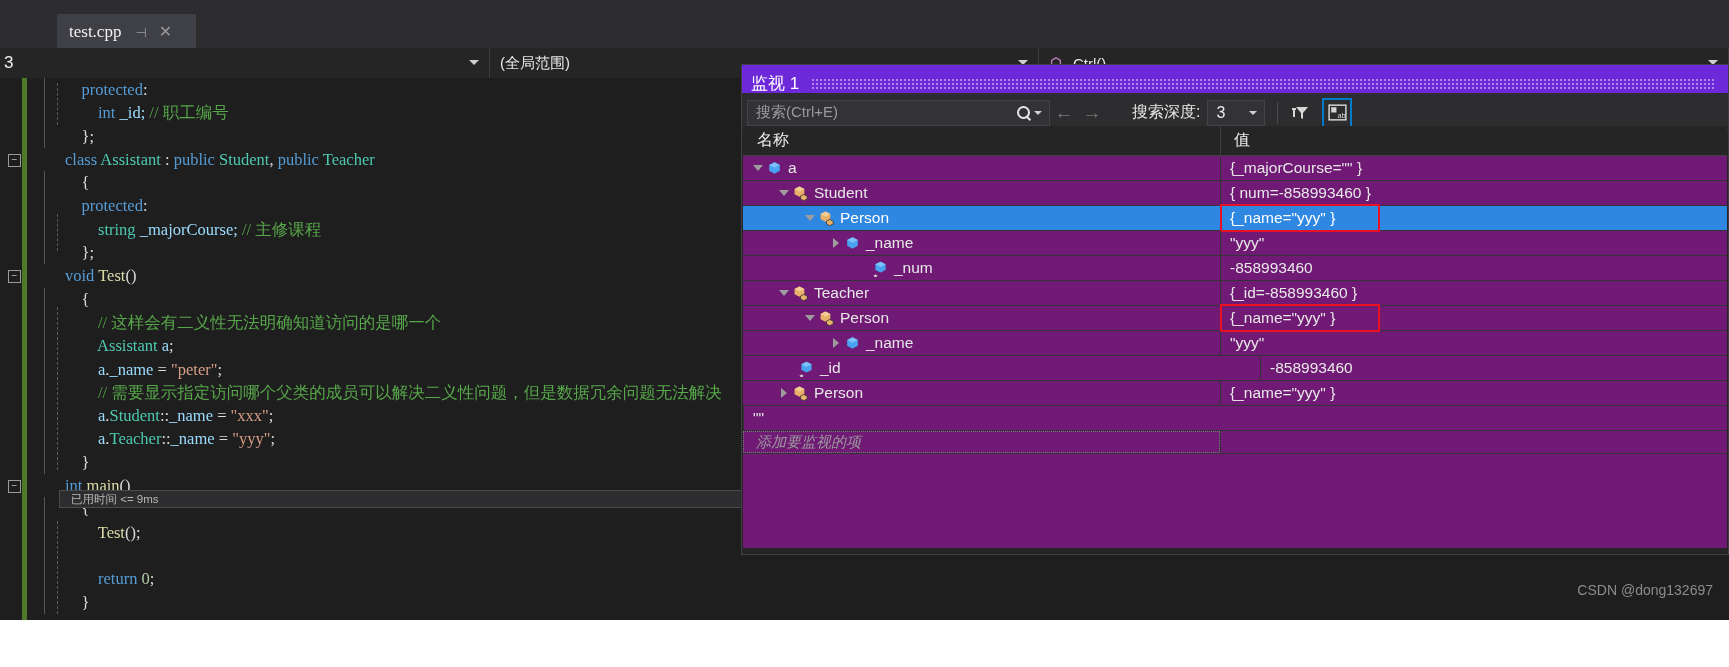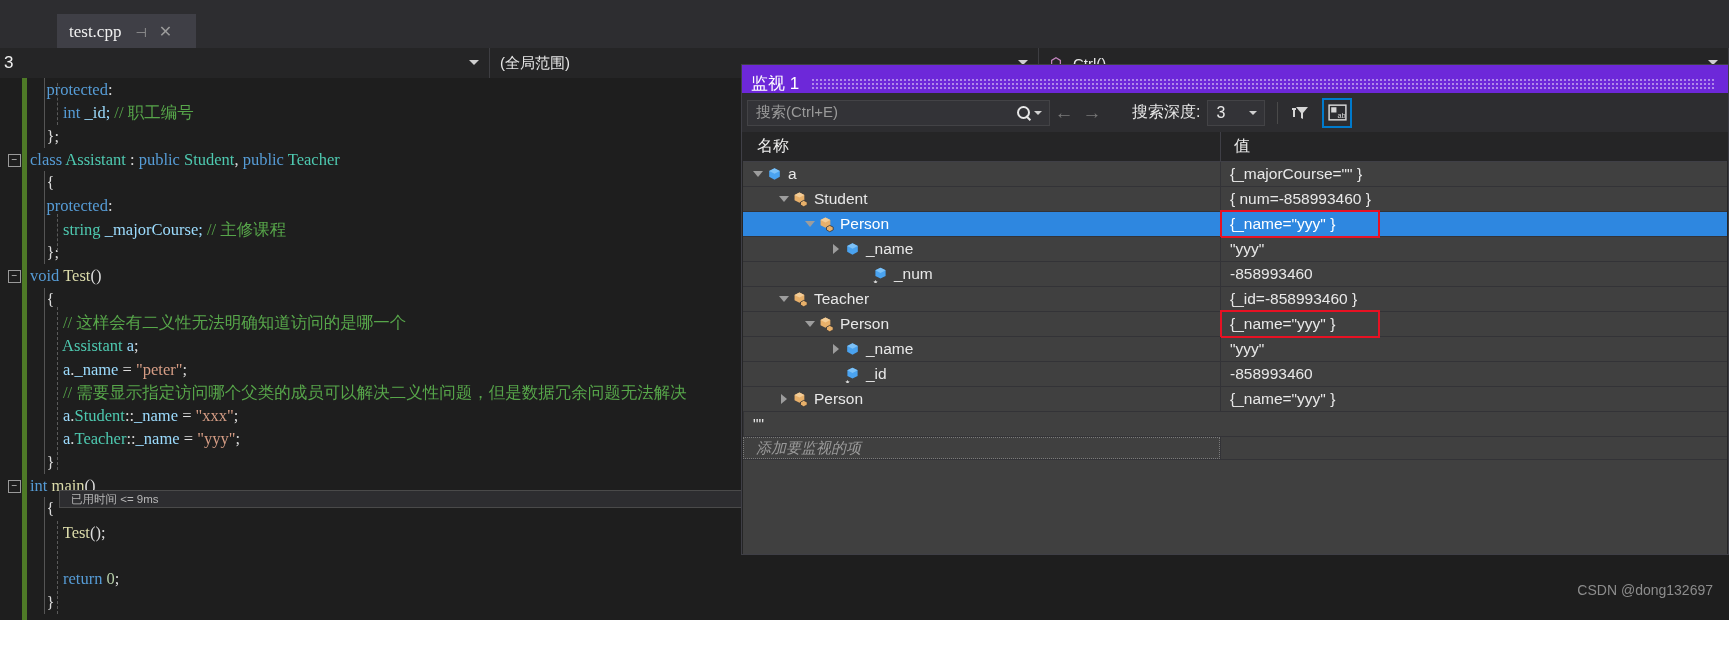--- a/index.html
+++ b/index.html
@@ -77,7 +77,7 @@
     font-size:16.5px;line-height:23.3px;
     white-space:pre;
   }
-  .ln{height:23.3px;display:block;}
+  .ln{height:23.3px;display:block;margin-left:35px;}
   .kw{color:#569cd6;}
   .type{color:#4ec9b0;}
   .cmt{color:#57a64a;}

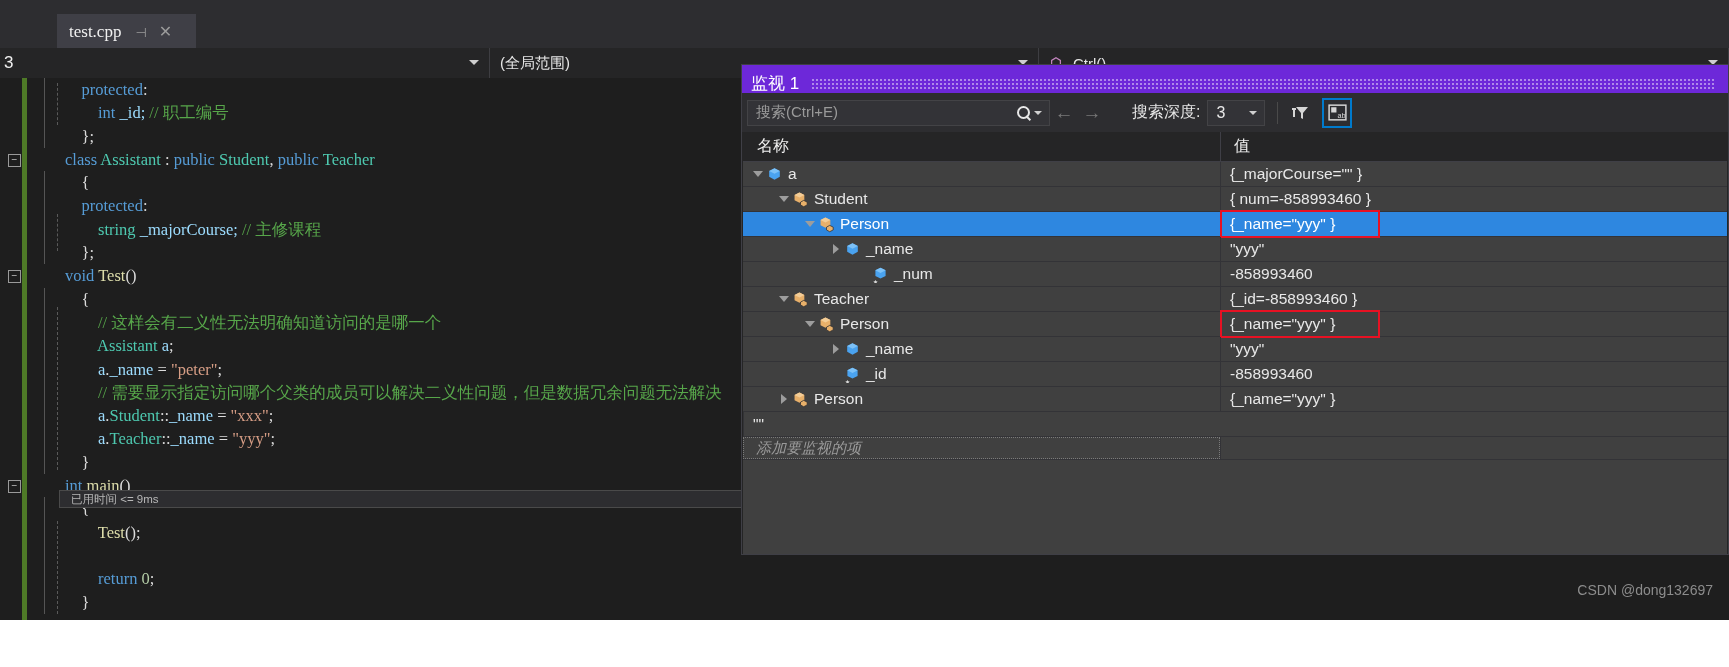--- a/index.html
+++ b/index.html
@@ -183,8 +183,8 @@
   #tb-hex svg{width:21px;height:21px;}
   
   #watch-grid{
-    position:absolute;left:1px;top:67px;width:984px;height:422px;
-    background:#404040;overflow:hidden;
+    position:absolute;left:1px;top:61px;width:984px;height:422px;
+    background:#701a75;overflow:hidden;
   }
   #grid-head{
     height:29px;background:#252526;border-bottom:1px solid #3f3f46;

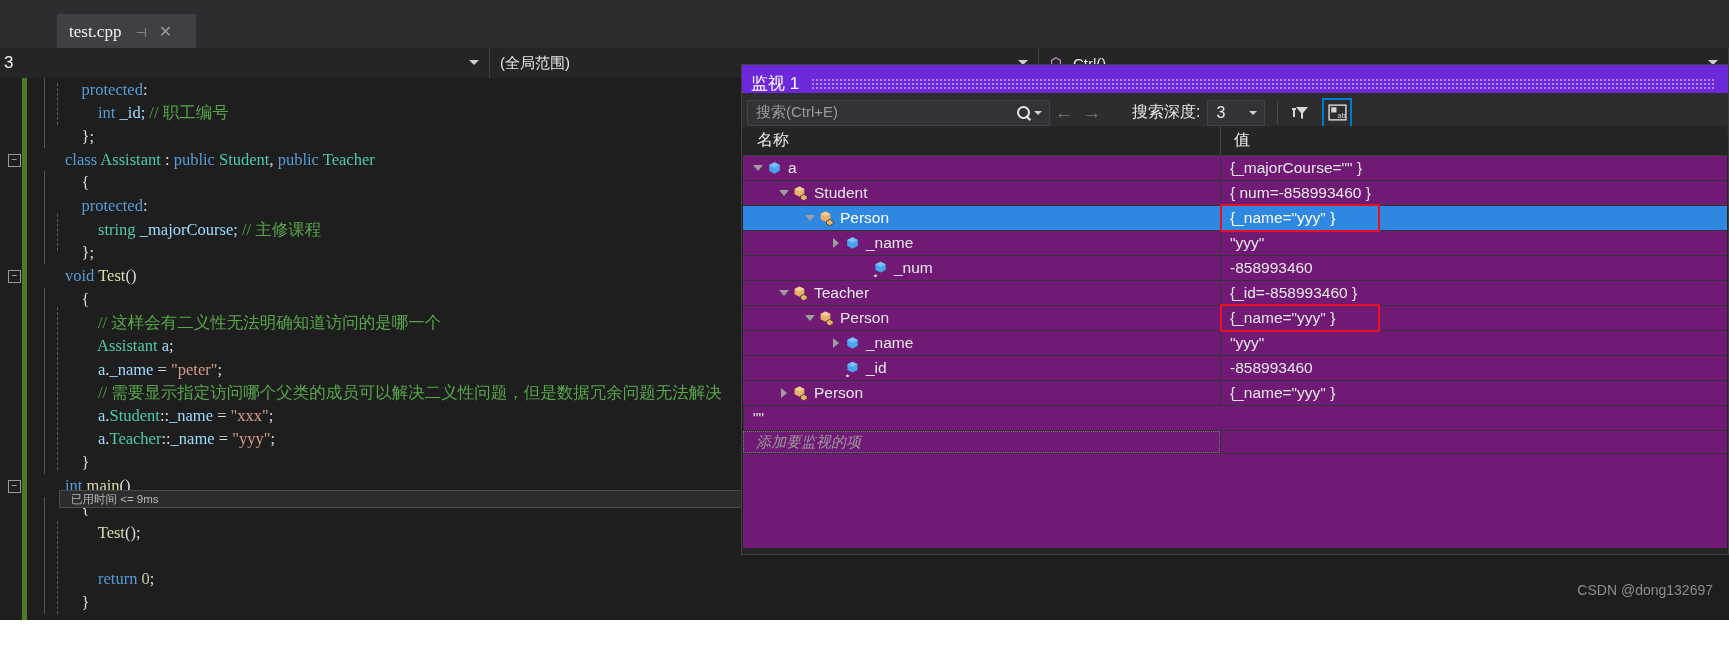--- a/index.html
+++ b/index.html
@@ -499,7 +499,7 @@
           </div>
         </div>
         <div class="row">
-          <div class="r-name" style="padding-left: 86px;">
+          <div class="r-name" style=" margin-left: 40px;">
             <span class="expander"></span>
             <span class="ico">
               <svg viewBox="0 0 16 16">

